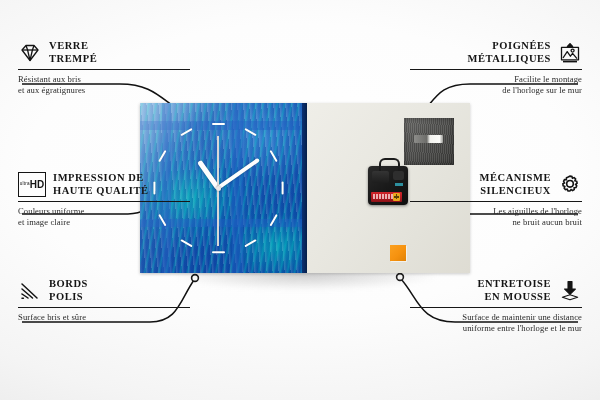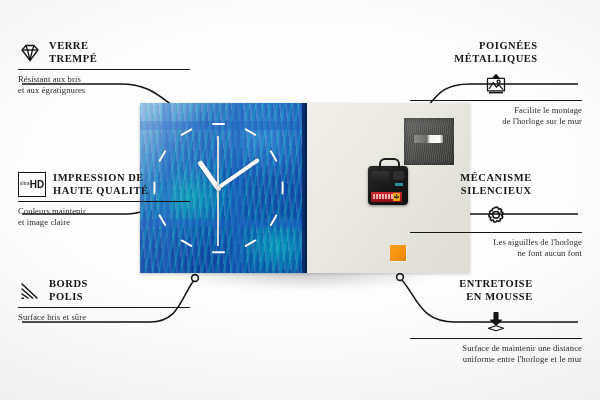--- a/index.html
+++ b/index.html
@@ -129,7 +129,7 @@
   }
   .f-left .head{justify-content:flex-start;}
   .f-left .title,.f-left .sub{text-align:left;}
-  .f-right .head{justify-content:flex-end;flex-direction:column;}
+  .f-right .head{justify-content:flex-end;flex-direction:row;}
   .f-right .title,.f-right .sub{text-align:right;}
 
   .ficon{width:24px;height:24px;flex:0 0 24px;display:block;}

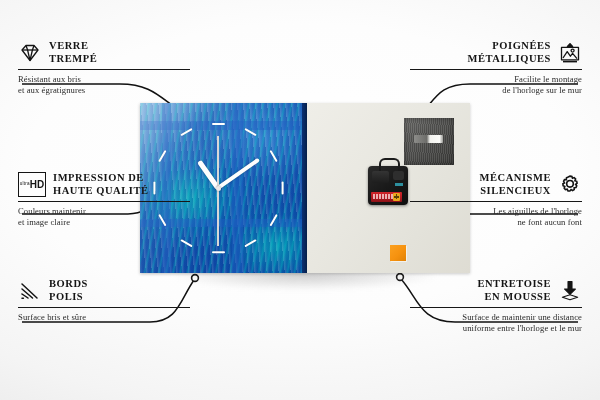--- a/index.html
+++ b/index.html
@@ -255,7 +255,7 @@
       </div>
     </div>
     <div class="rule"></div>
-    <div class="sub">Couleurs maintenir</div>
+    <div class="sub">Couleurs uniforme</div>
     <div class="sub">et image claire</div>
   </div>
 

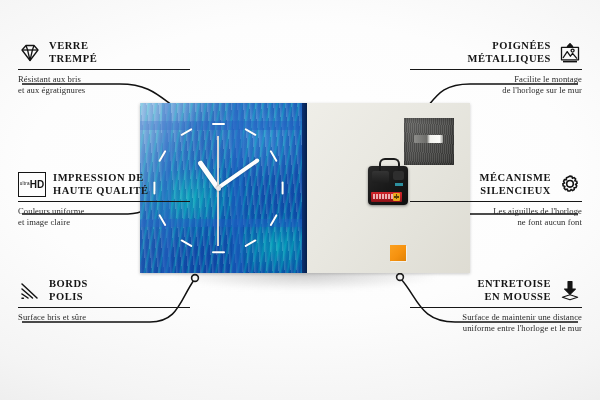--- a/index.html
+++ b/index.html
@@ -315,7 +315,7 @@
     </div>
     <div class="rule"></div>
     <div class="sub">Les aiguilles de l'horloge</div>
-    <div class="sub">ne font aucun font</div>
+    <div class="sub">ne bruit aucun bruit</div>
   </div>
 
   <div class="feature f-right" id="feature-foam-spacer">

